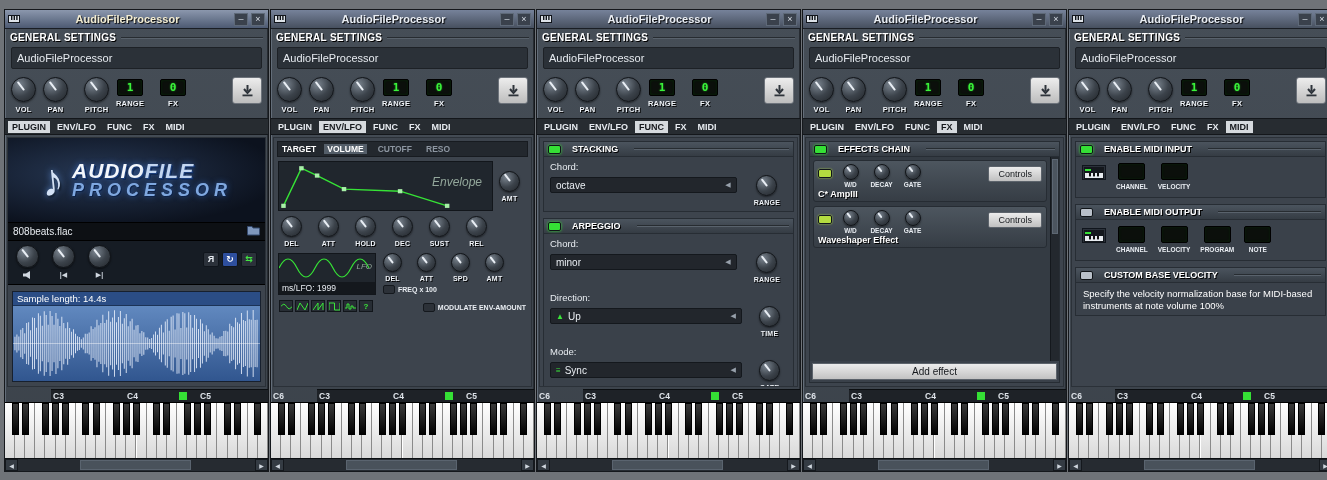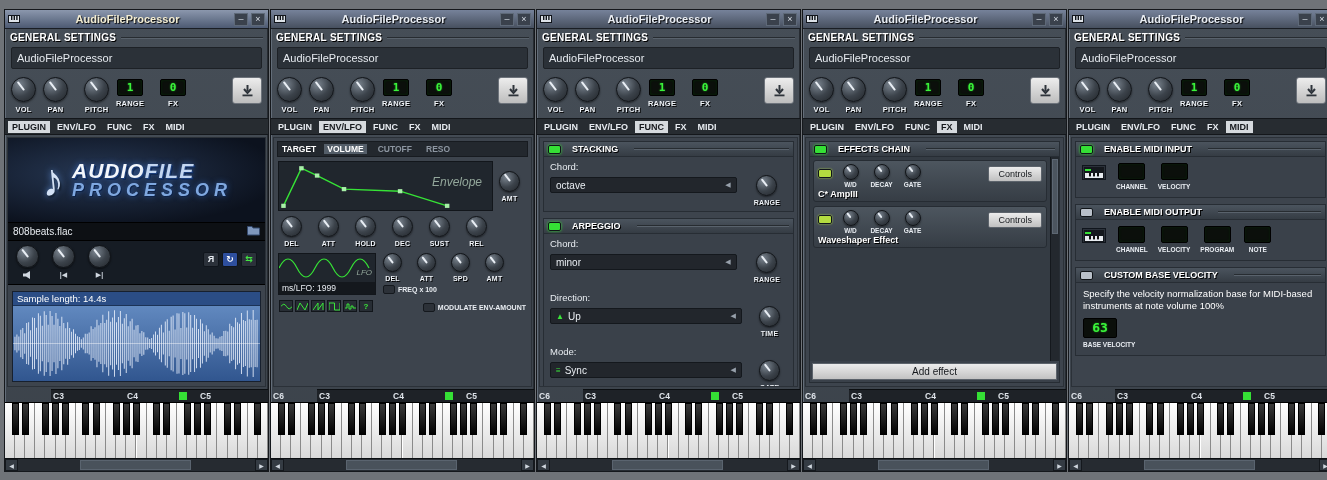--- a/index.html
+++ b/index.html
@@ -123,7 +123,7 @@
   .lfo-graph-wrap{width:96px;flex:0 0 96px;background:#20262d;border:1px solid #12161b;position:relative;
                   display:flex;flex-direction:column;justify-content:flex-end;}
   .lfo-graph-wrap svg{display:block;}
-  .lfo-cap{position:absolute;right:3px;top:14px;font-size:8px;font-style:italic;color:#93a79b;}
+  .lfo-cap{position:absolute;right:3px;top:8px;font-size:8px;font-style:italic;color:#93a79b;}
   .lfo-ms{background:#14181d;color:#e8ecf1;font-size:8.5px;padding:1px 3px;}
   .lfo-right{flex:1;display:flex;flex-direction:column;}
   .lfo-knobs{display:flex;gap:8px;}

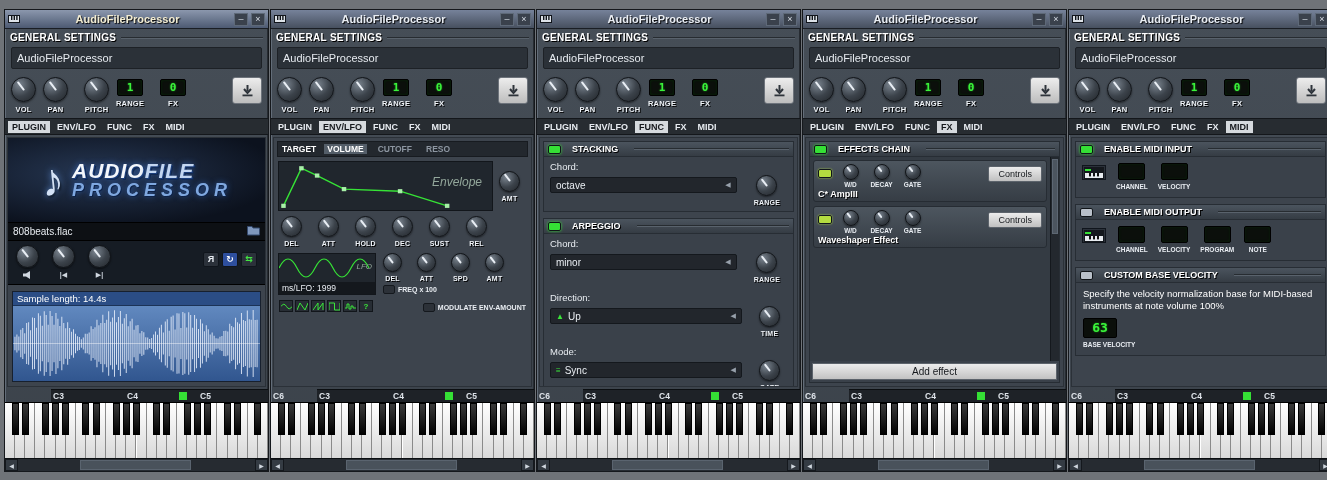--- a/index.html
+++ b/index.html
@@ -1056,12 +1056,6 @@
           <span class="groove"></span>
         </div>
         <div class="bv-desc">Specify the velocity normalization base for MIDI-based instruments at note volume 100%</div>
-        <div class="bv-row">
-          <div class="bv-stack">
-            <div class="bv-display">63</div>
-            <span class="mlabel">BASE VELOCITY</span>
-          </div>
-        </div>
       </div>
     </div>
     <div class="octave-strip">

